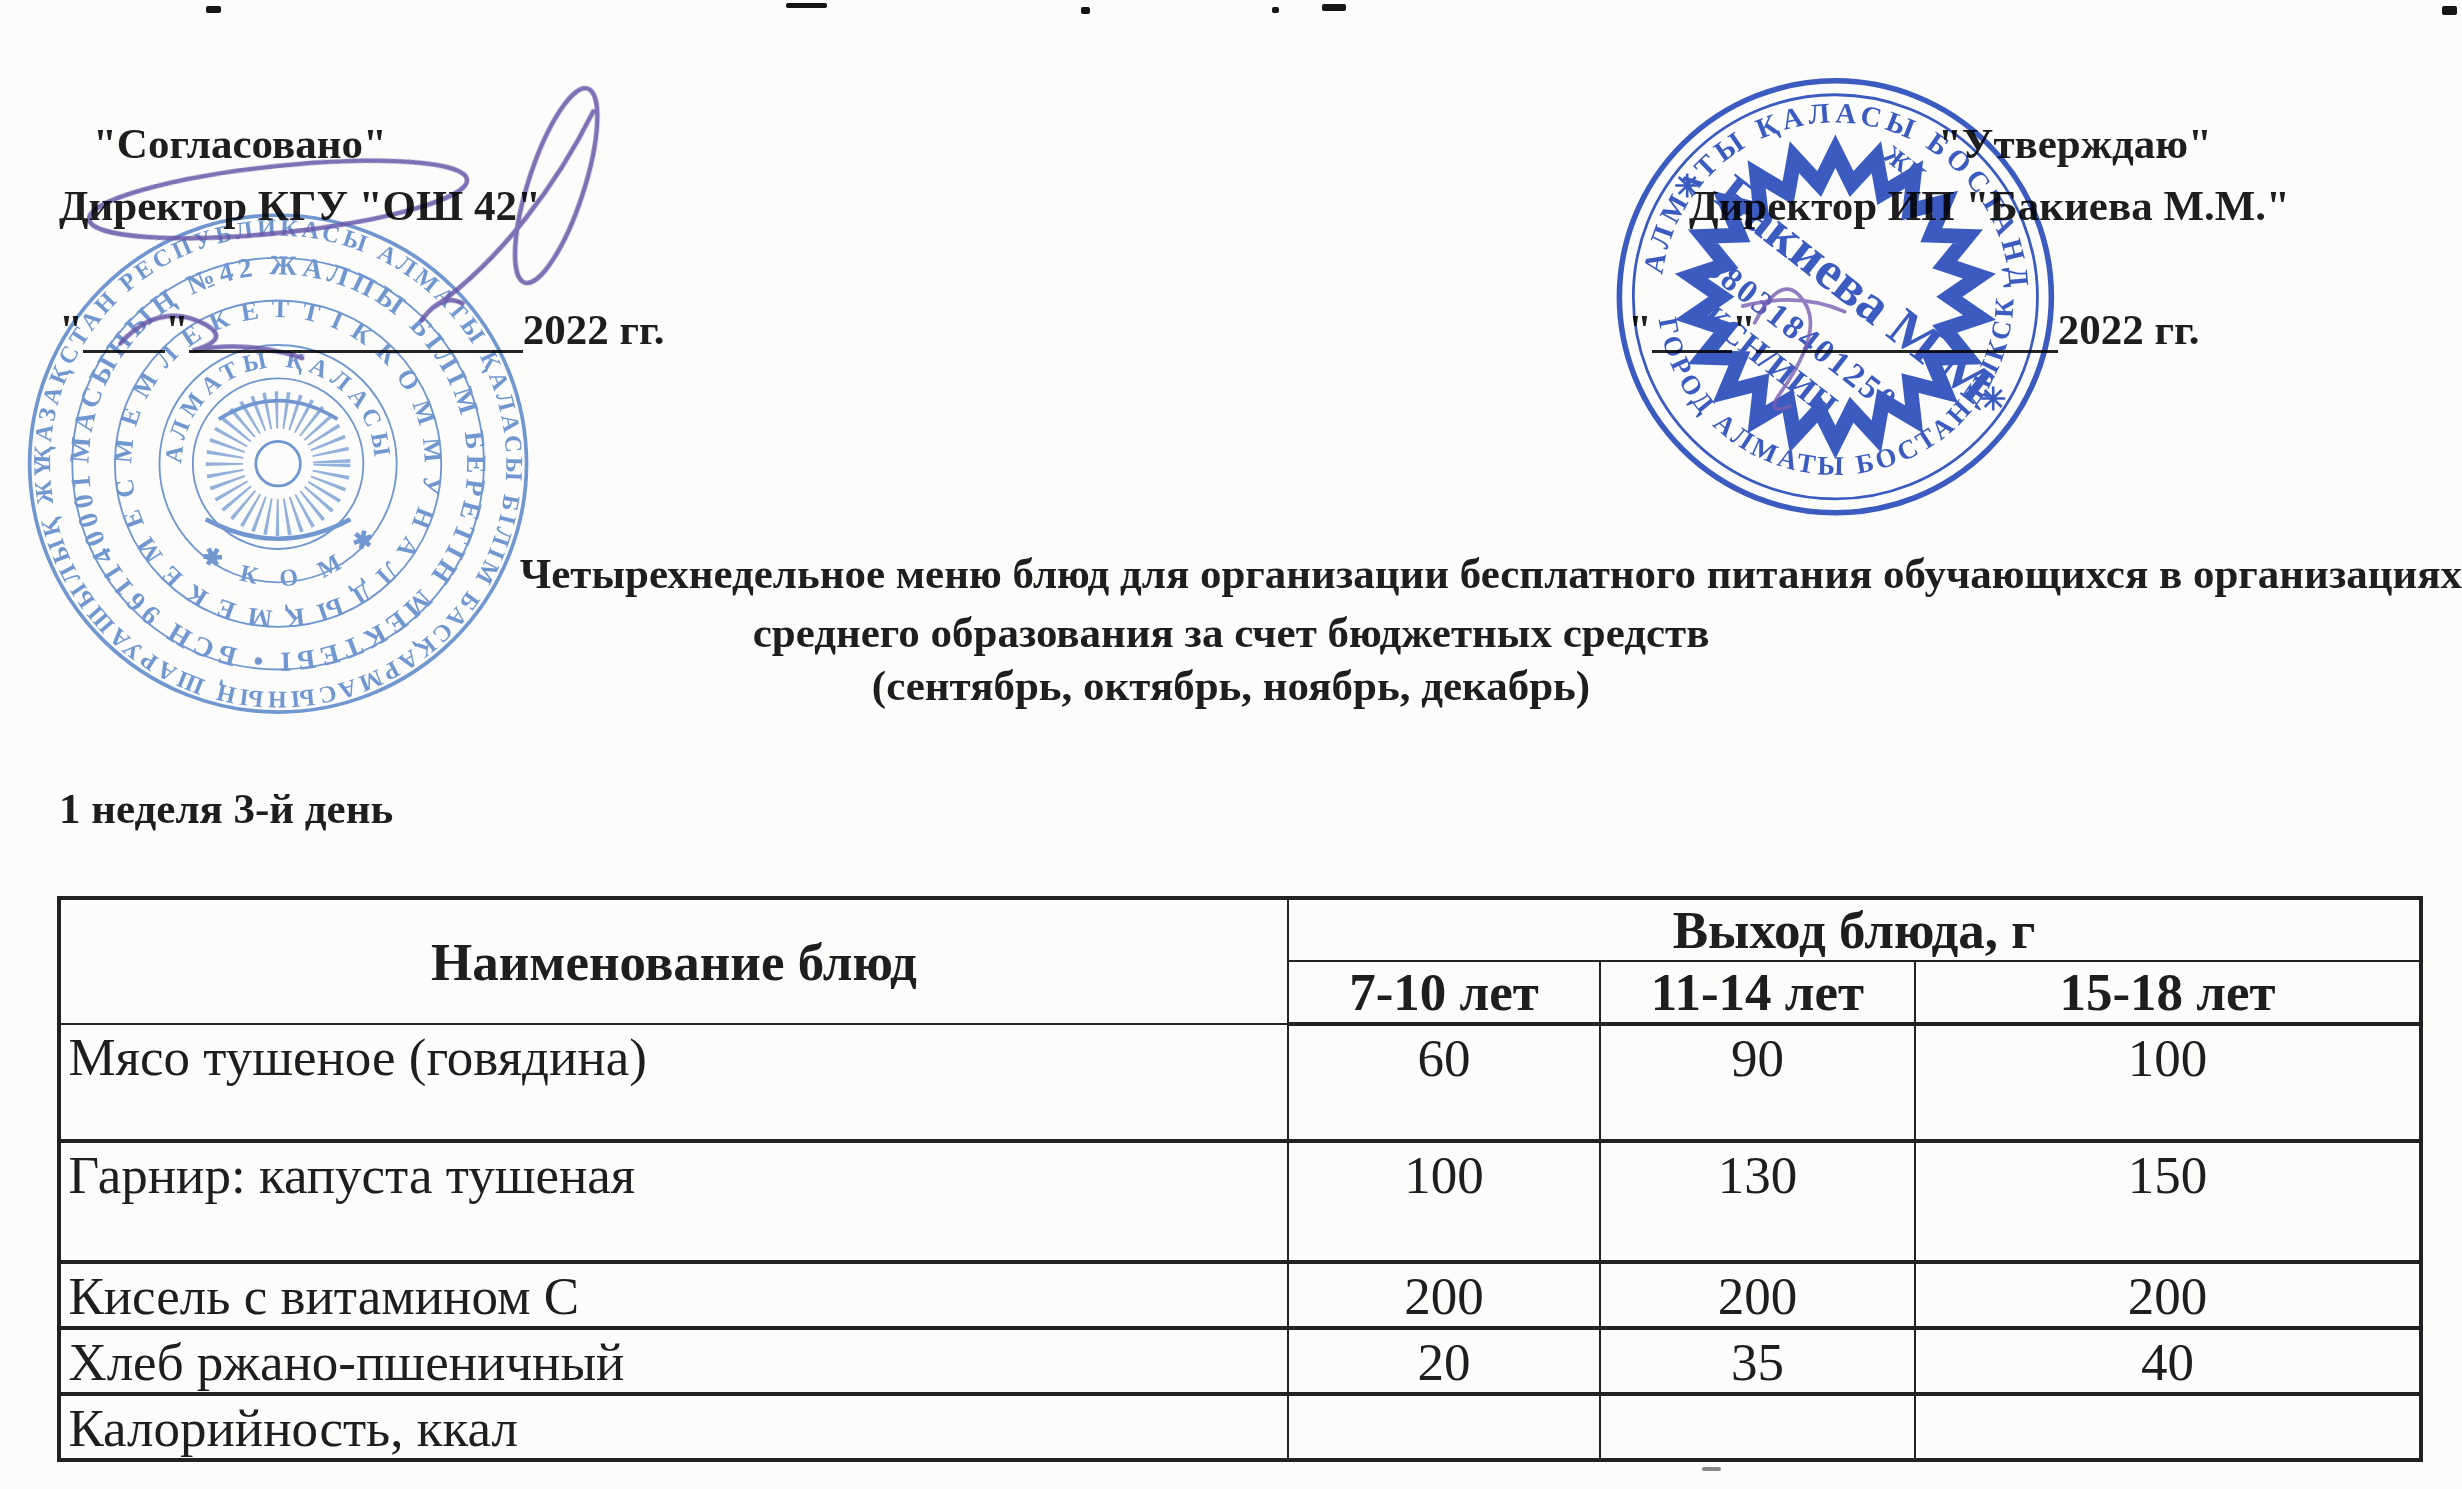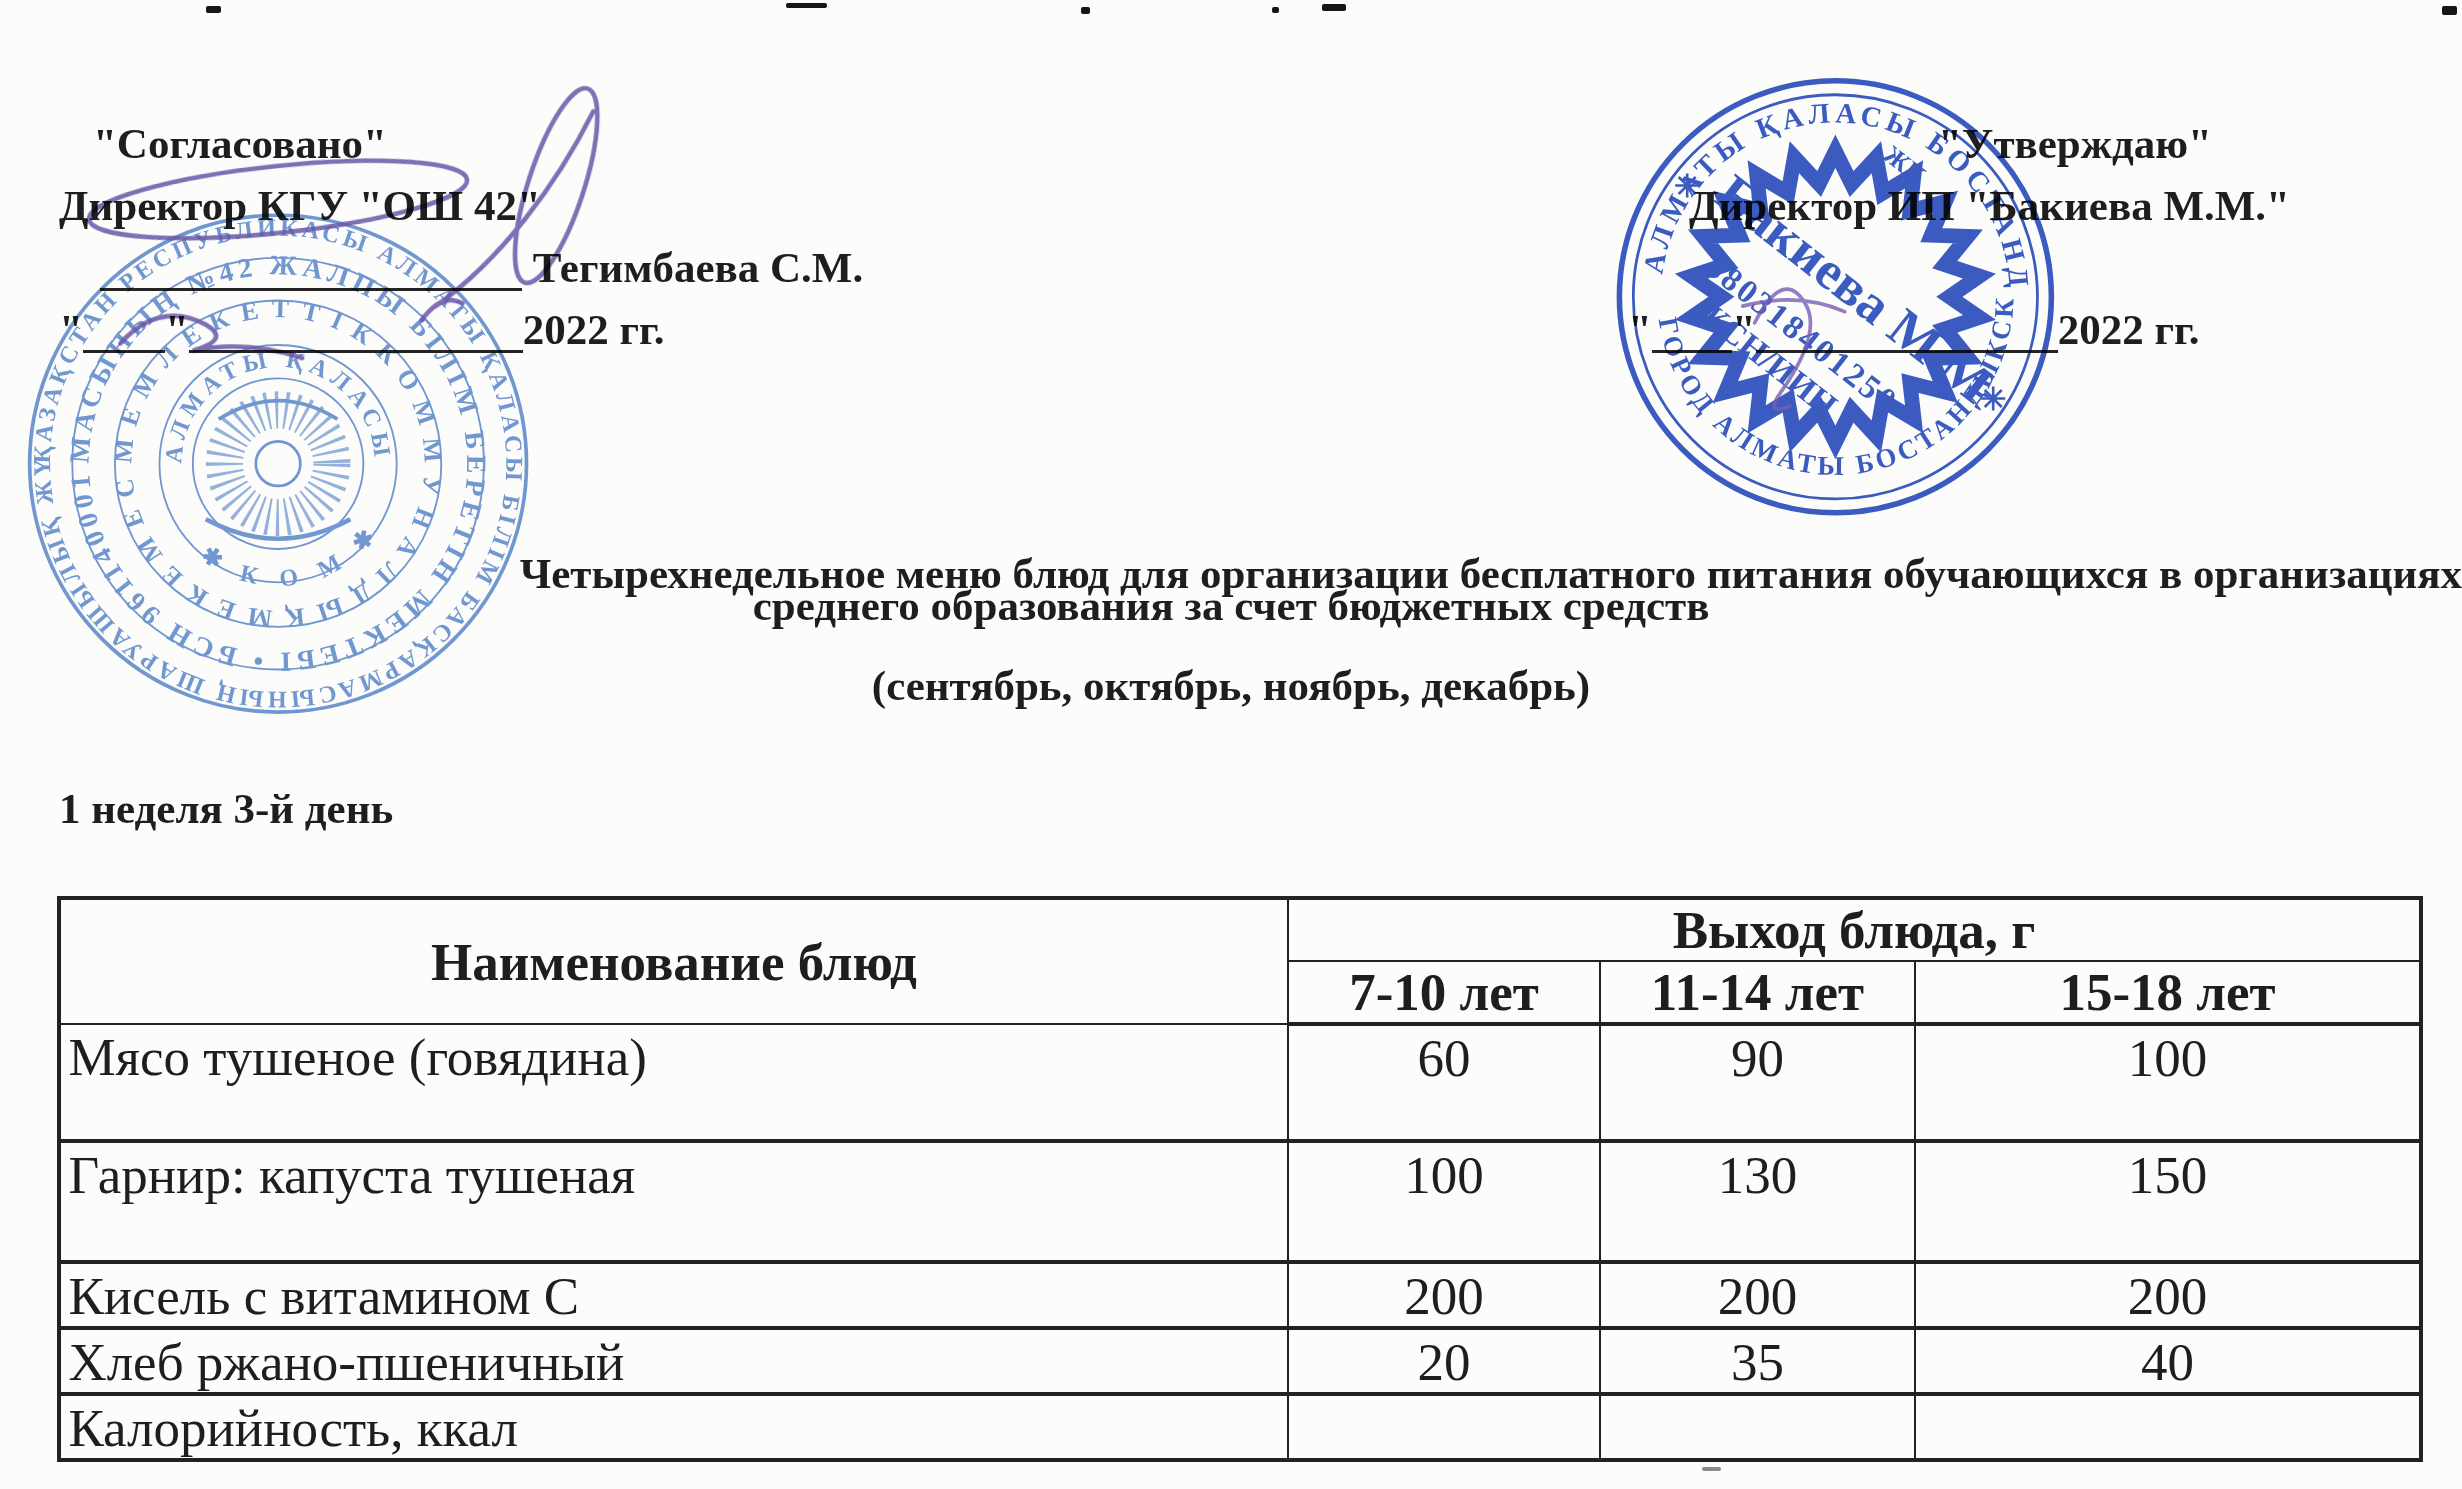--- a/index.html
+++ b/index.html
@@ -103,7 +103,6 @@
 
   <div class="hline l-status">"Согласовано"</div>
   <div class="hline l-role">Директор КГУ "ОШ 42"</div>
-  <div class="hline l-name"><span class="uline ul-455"></span> <span>Тегимбаева С.М.</span></div>
   <div class="hline l-date"><span>"</span><span class="uline ul-88"></span><span>"</span><span class="uline ul-360"></span><span>2022 гг.</span></div>
 
   <div class="hline r-status">"Утверждаю"</div>

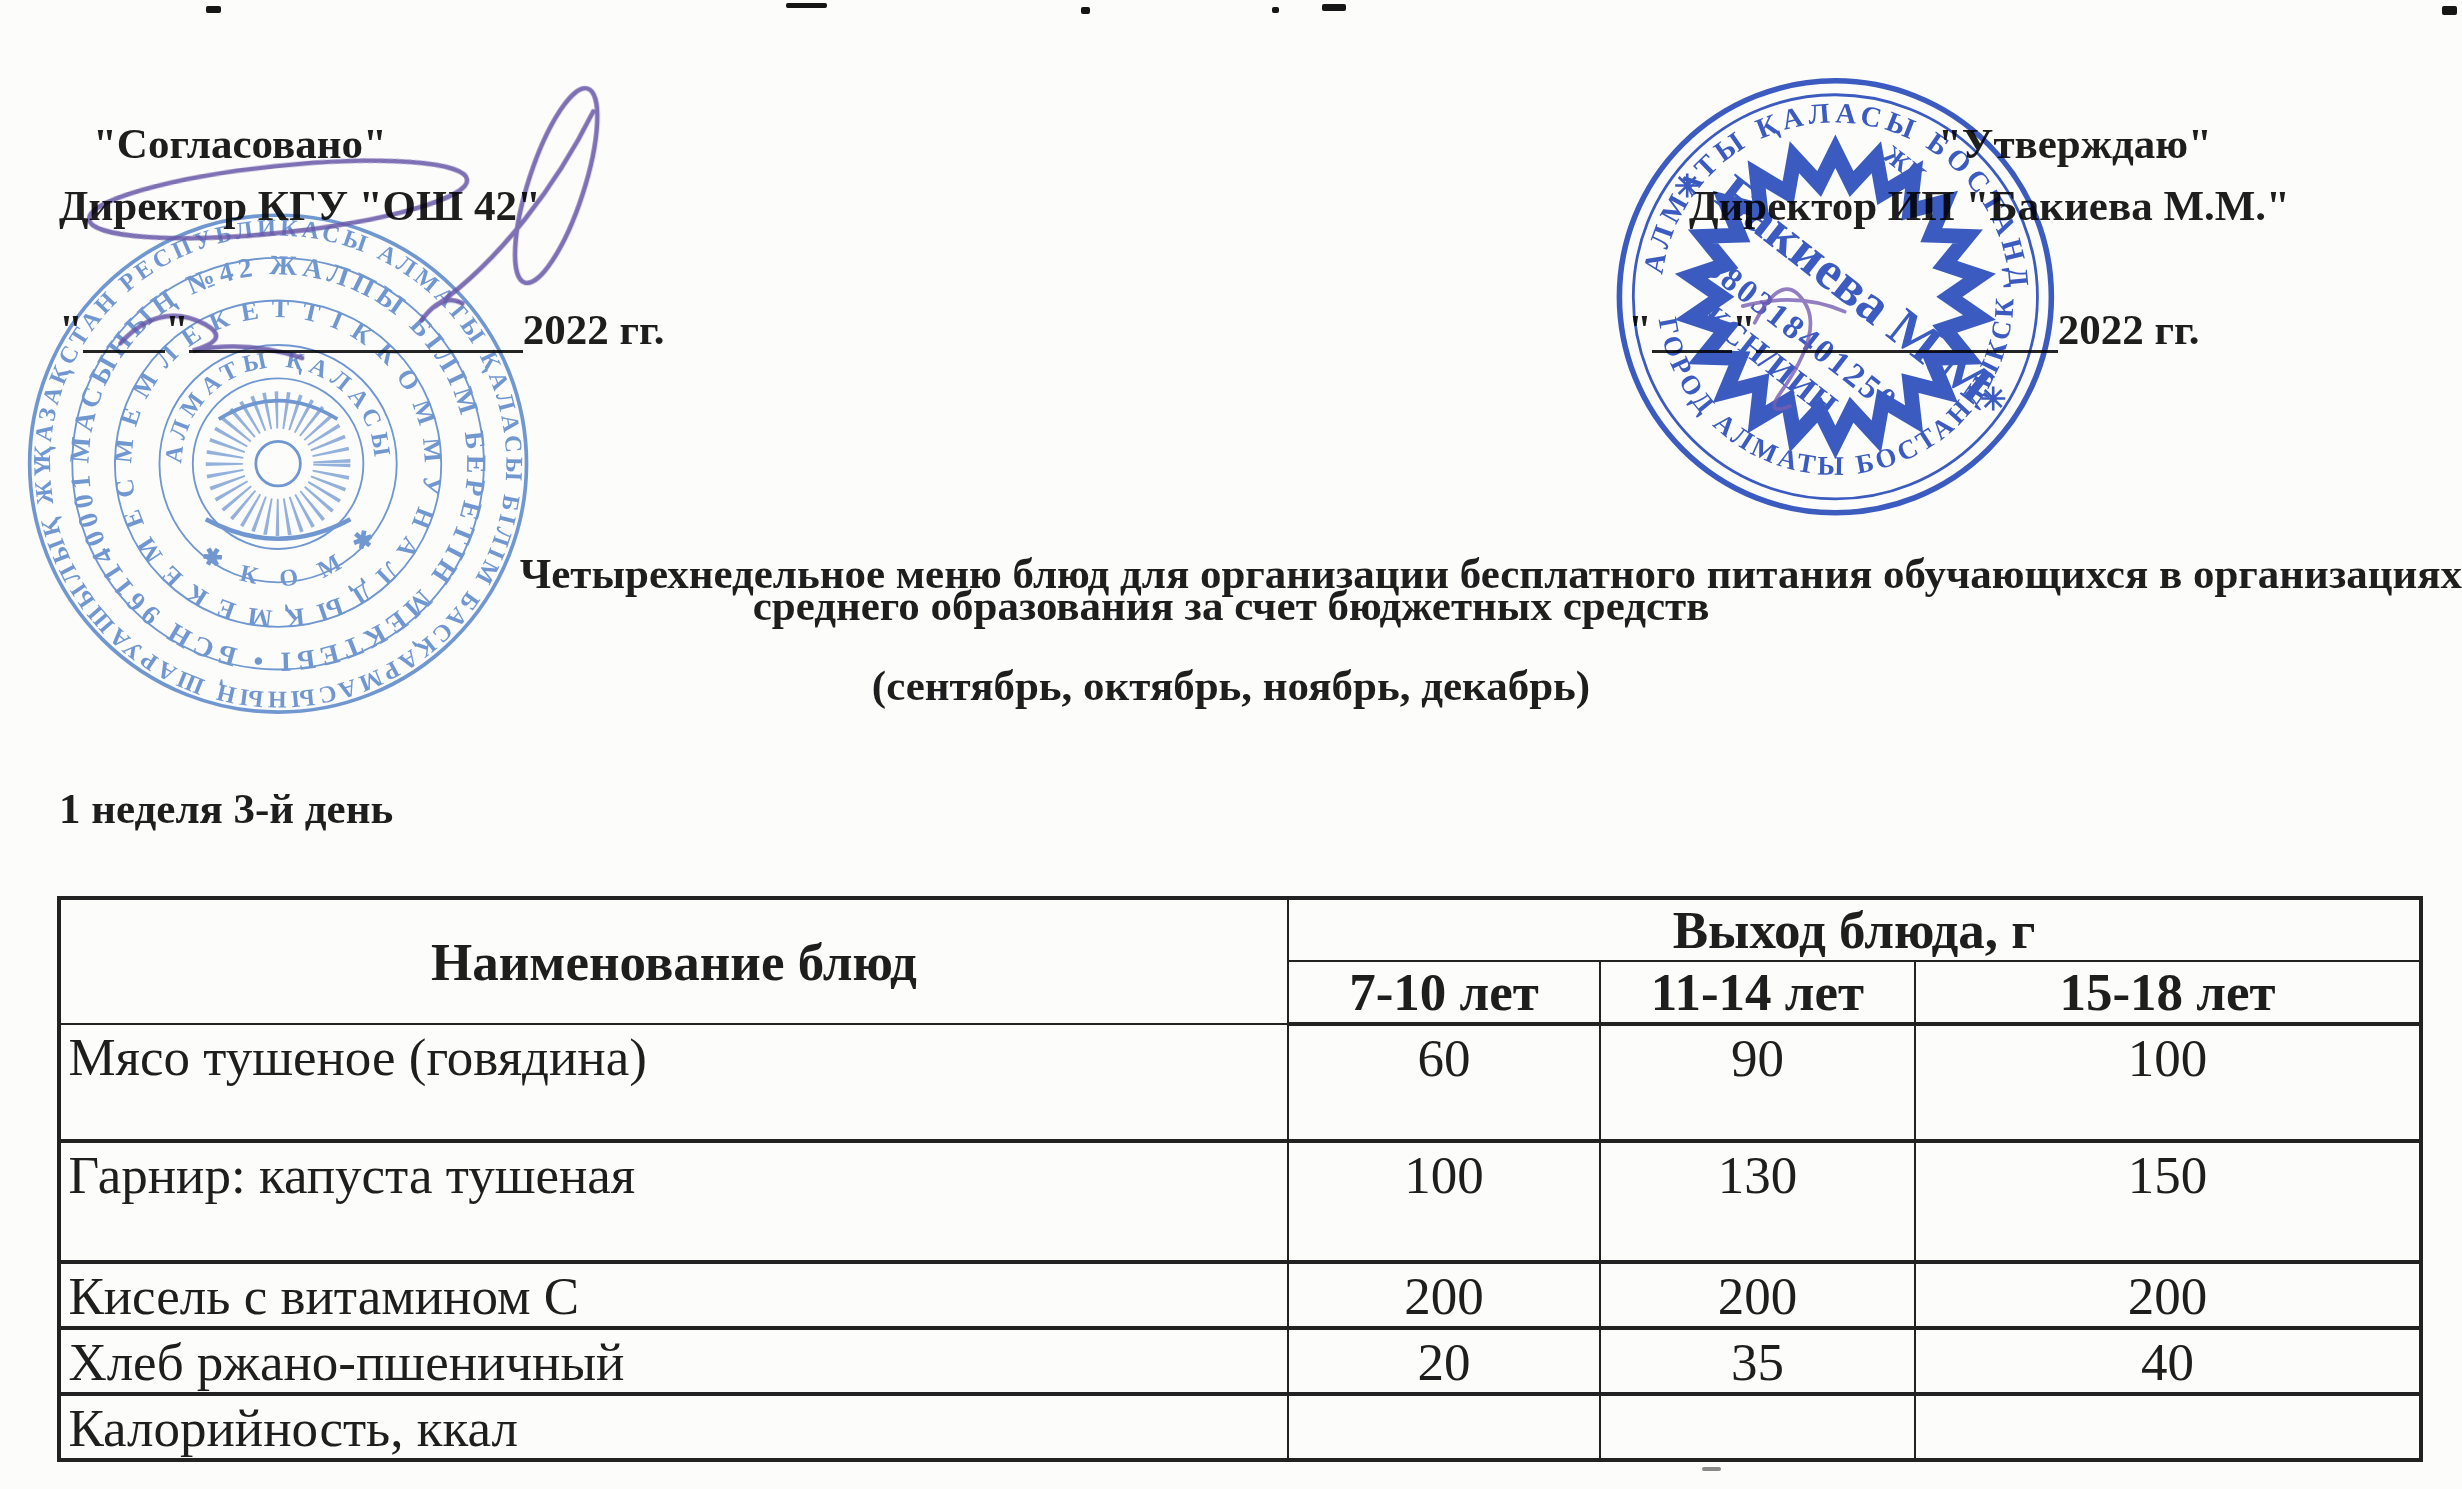--- a/index.html
+++ b/index.html
@@ -46,7 +46,7 @@
     z-index:1;white-space:nowrap;
   }
   .t1{top:550px;text-align:right;}
-  .t2{top:582px;}
+  .t2{top:609px;}
   .t3{top:662px;}
   .week{
     position:absolute;left:59px;top:784px;

